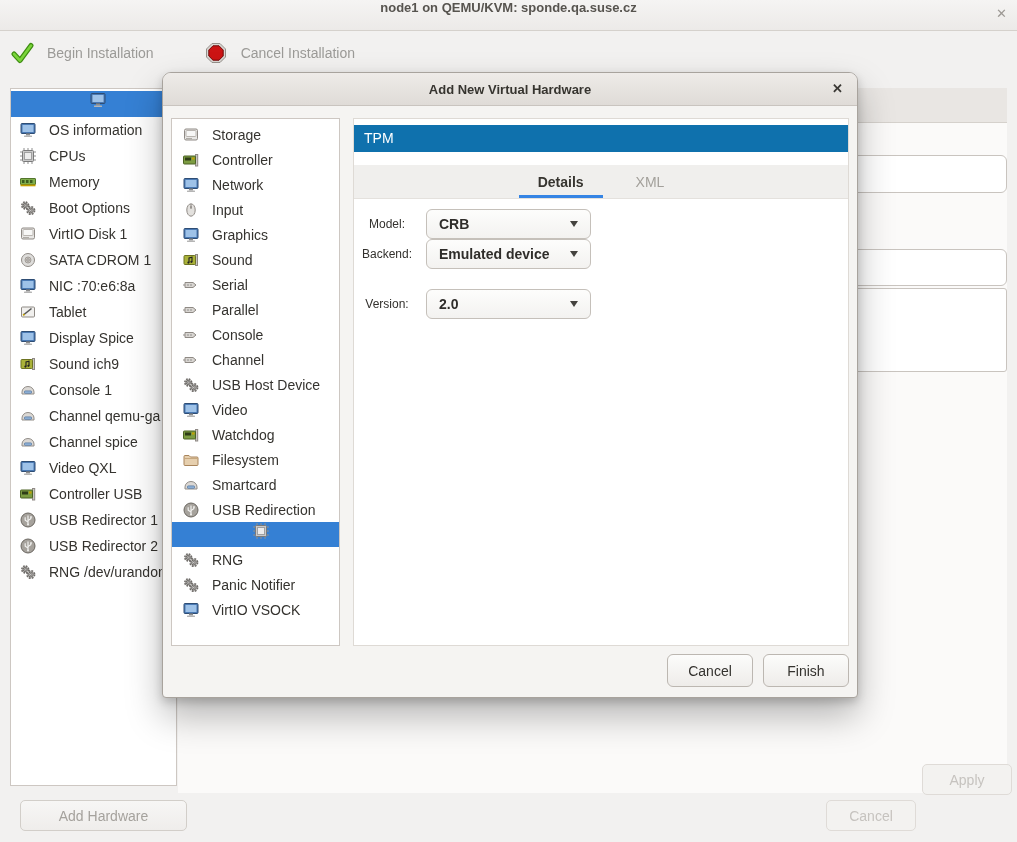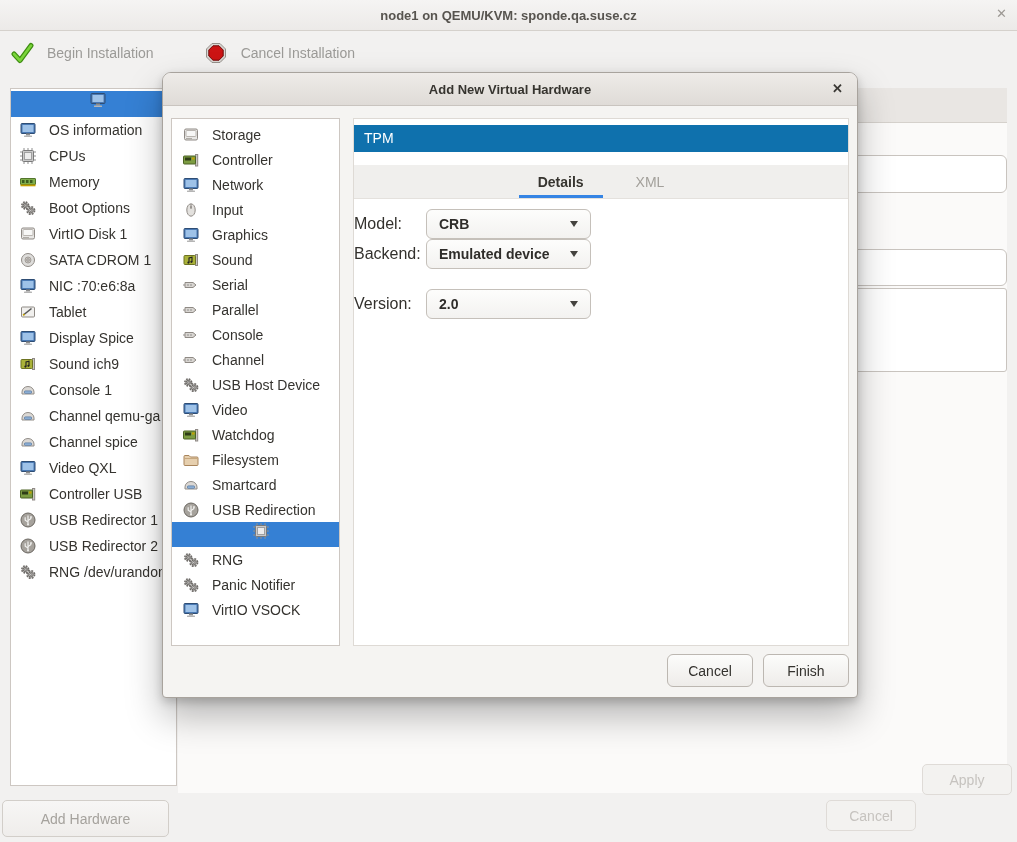--- a/index.html
+++ b/index.html
@@ -11,7 +11,7 @@
   
   #titlebar{left:0;top:0;width:1017px;height:30px;
     background:linear-gradient(#f5f4f3,#eceae8);border-bottom:1px solid #d5d1cc;
-    display:flex;align-items:center;justify-content:center;}
+    display:flex;align-items:flex-start;justify-content:center;}
   #win-title{font-size:13px;font-weight:700;color:#57544f;}
   #win-close{position:absolute;right:10px;top:6px;font-size:13px;color:#9c9894;cursor:default;}
 

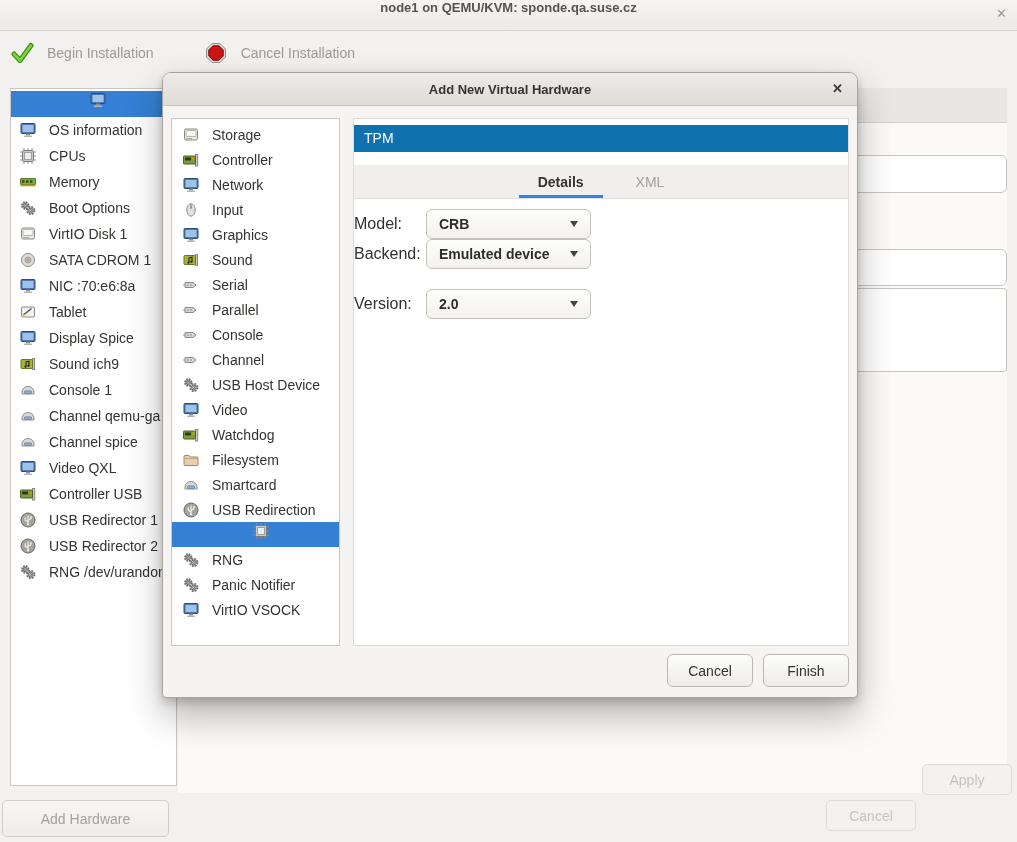--- a/index.html
+++ b/index.html
@@ -76,7 +76,7 @@
   .tab.active .tab-underline{position:absolute;left:7px;right:7px;bottom:0;height:3px;
      background:var(--underline);}
   .frow{position:absolute;left:0;right:0;height:30px;display:flex;align-items:center;}
-  .flabel{width:66px;text-align:left;padding-right:6px;font-size:16px;color:#33312d;flex:0 0 66px;}
+  .flabel{width:66px;text-align:center;padding-right:6px;font-size:12px;color:#33312d;flex:0 0 66px;}
   .combo{width:165px;height:30px;box-sizing:border-box;border:1px solid #c5c0ba;border-radius:6px;
      background:linear-gradient(#fdfdfc,#f3f2f0);display:flex;align-items:center;
      padding:0 12px;font-size:14px;color:#2f2d2a;font-weight:bold;}

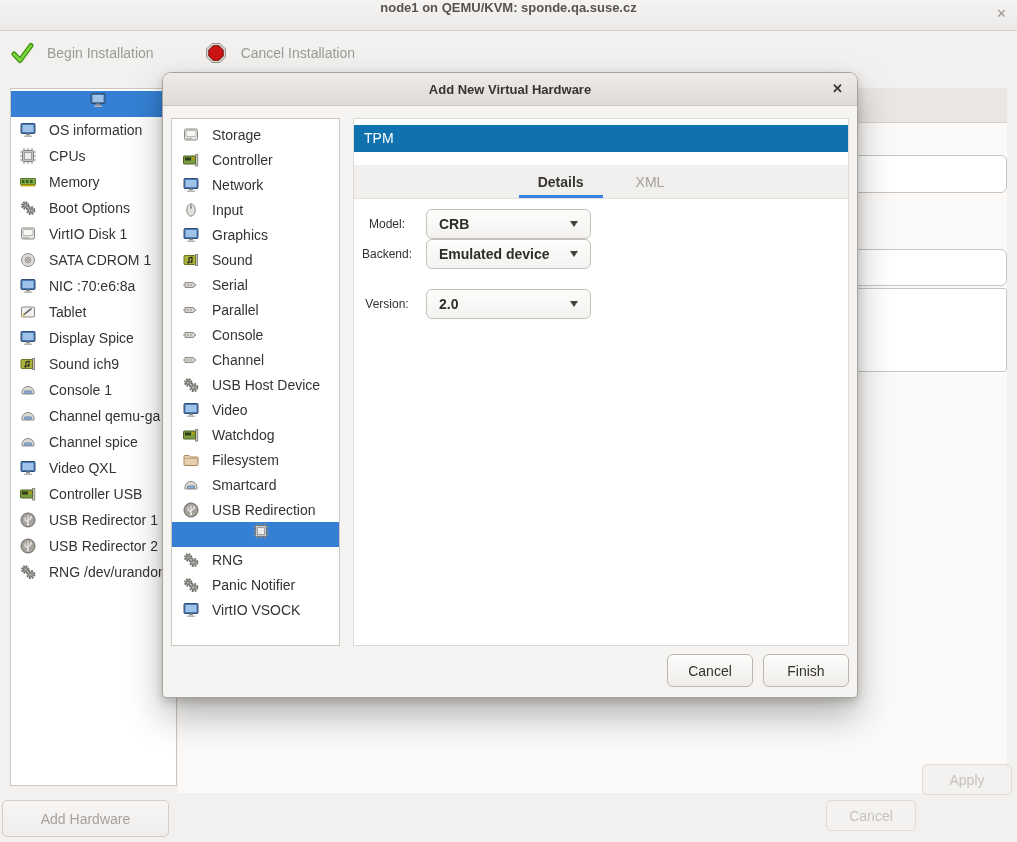--- a/index.html
+++ b/index.html
@@ -43,7 +43,7 @@
   
   .btn{position:absolute;box-sizing:border-box;border-radius:5px;font-size:14px;
        display:flex;align-items:center;justify-content:center;cursor:default;}
-  #btn-addhw{left:2px;top:800px;width:167px;height:37px;
+  #btn-addhw{left:20px;top:800px;width:167px;height:31px;
      background:linear-gradient(#f7f6f5,#efedeb);border:1px solid #d2cec9;color:#a5a29d;}
   #btn-main-cancel{left:826px;top:800px;width:90px;height:31px;
      background:#f3f2f0;border:1px solid #dfdbd7;color:#c6c3bf;}

